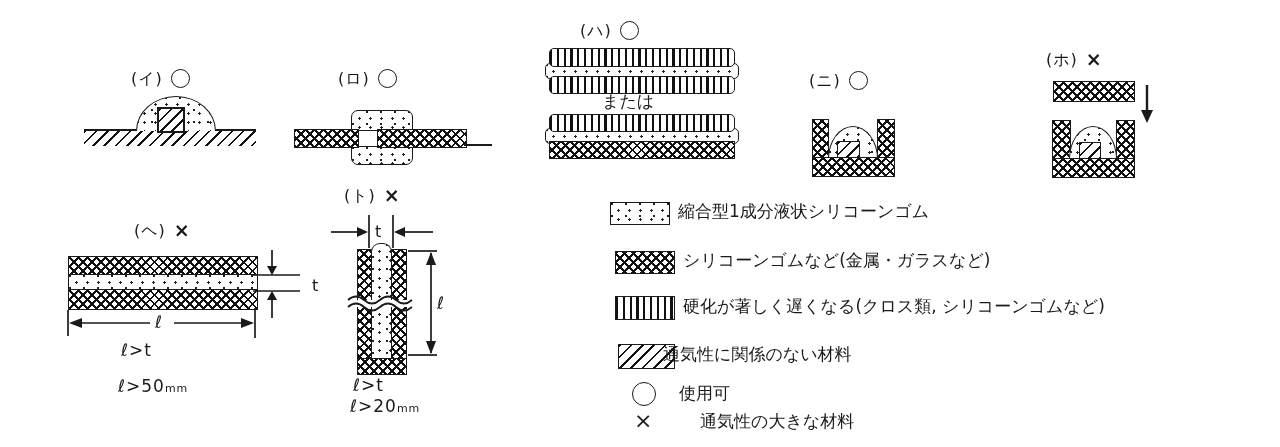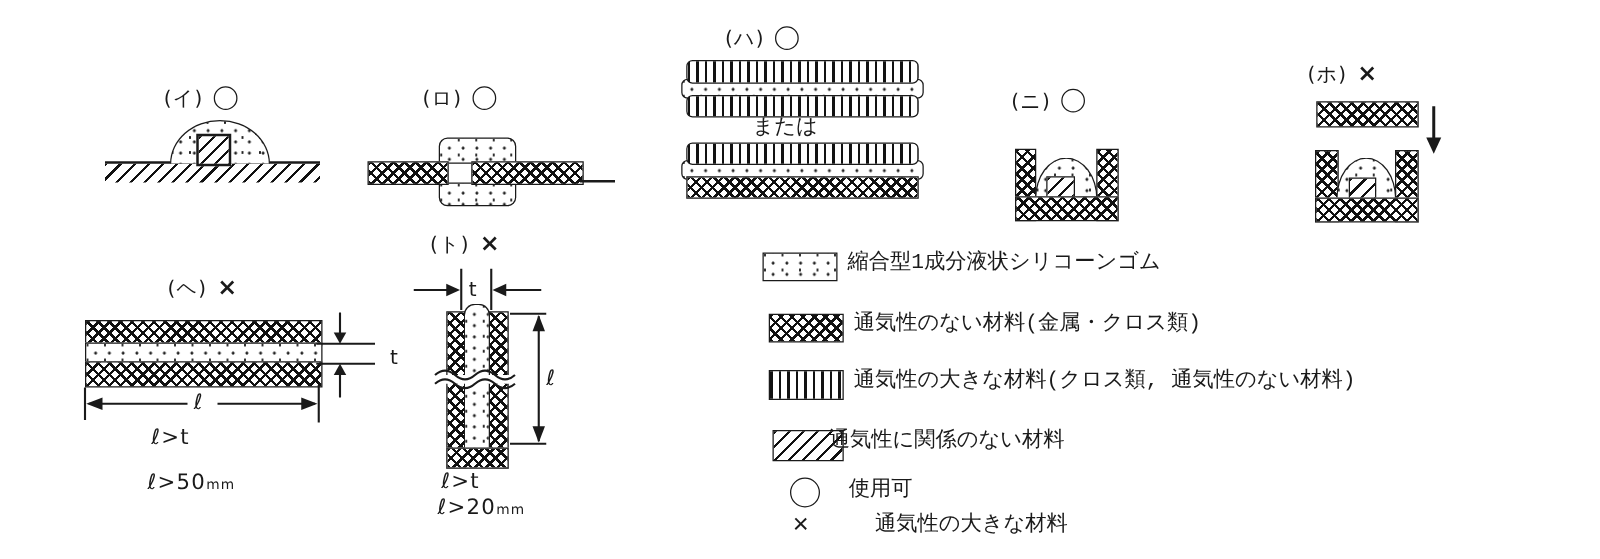--- a/index.html
+++ b/index.html
@@ -28,7 +28,7 @@
   .dome{border:1.7px solid var(--ink);border-bottom:none;
         border-radius:50% 50% 0 0 / 100% 100% 0 0;}
   .ground{border-top:2.2px solid var(--ink);}
-  .legend-text{position:absolute;font-size:17px;white-space:nowrap;line-height:1.2;font-family:Liberation Mono, monospace;}
+  .legend-text{position:absolute;font-size:17px;white-space:nowrap;line-height:1.2;}
   .cond{position:absolute;font-size:17px;letter-spacing:1px;white-space:nowrap;line-height:1;}
   .cond .unit{font-size:11px;}
   .dim-label{position:absolute;font-size:16px;line-height:1;}

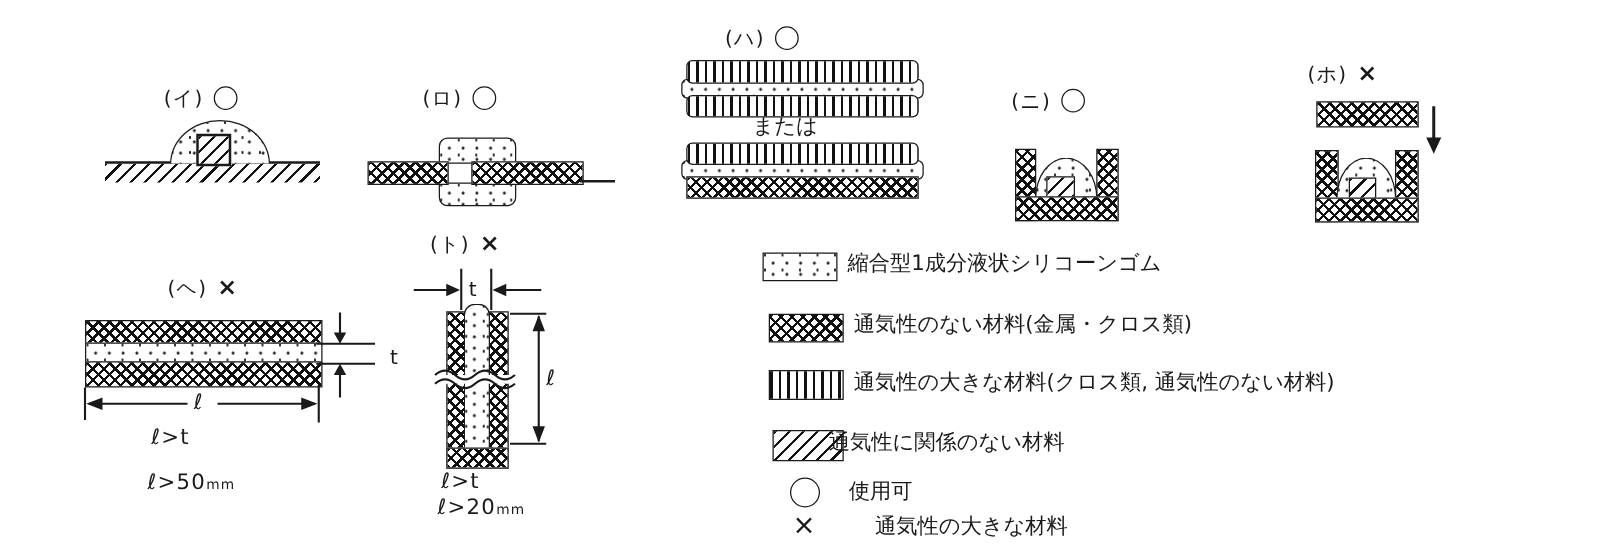--- a/index.html
+++ b/index.html
@@ -185,7 +185,7 @@
     <div class="legend-text" style="left:678px;top:201px">縮合型1成分液状シリコーンゴム</div>
 
     <div class="abs crosshatch b18" style="left:615px;top:251px;width:58px;height:21px"></div>
-    <div class="legend-text" style="left:683px;top:250px">通気性のない材料(金属・クロス類)</div>
+    <div class="legend-text" style="left:683px;top:250px">シリコーンゴムなど(金属・ガラスなど)</div>
 
     <div class="abs vstripes b18" style="left:615px;top:296px;width:58px;height:22px"></div>
     <div class="legend-text" style="left:683px;top:296px">通気性の大きな材料(クロス類, 通気性のない材料)</div>

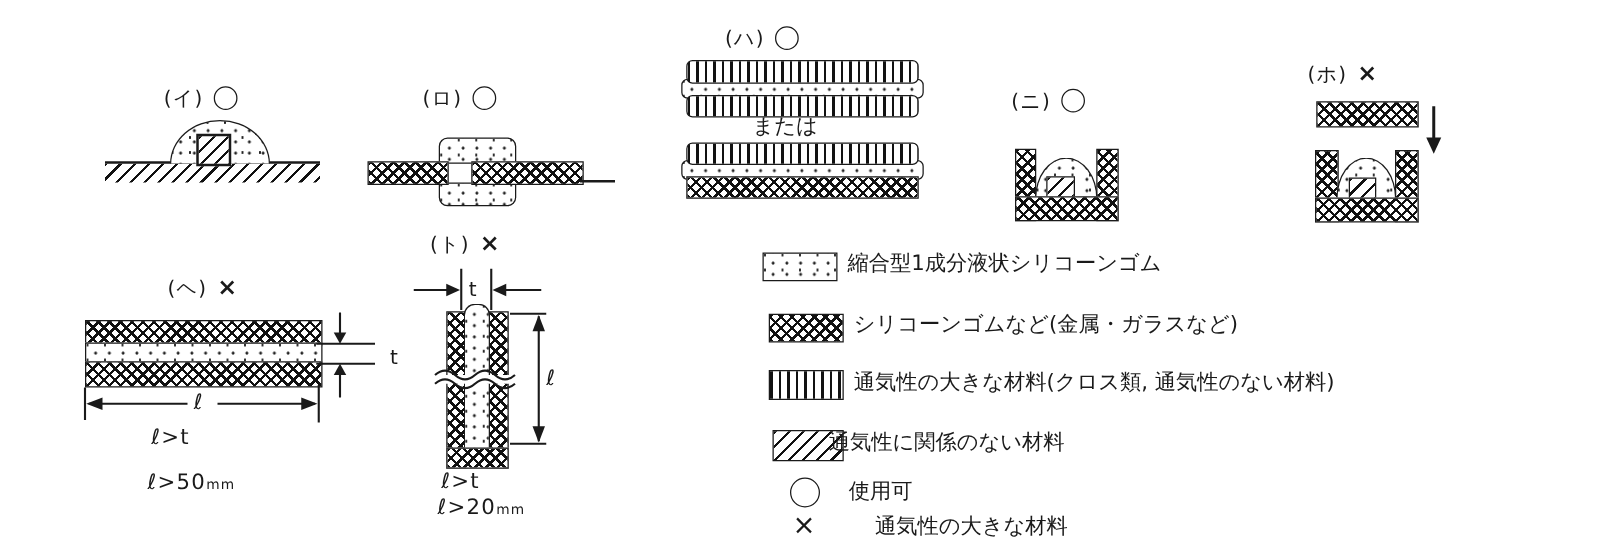--- a/index.html
+++ b/index.html
@@ -188,7 +188,7 @@
     <div class="legend-text" style="left:683px;top:250px">シリコーンゴムなど(金属・ガラスなど)</div>
 
     <div class="abs vstripes b18" style="left:615px;top:296px;width:58px;height:22px"></div>
-    <div class="legend-text" style="left:683px;top:296px">通気性の大きな材料(クロス類, 通気性のない材料)</div>
+    <div class="legend-text" style="left:683px;top:296px">硬化が著しく遅くなる(クロス類, シリコーンゴムなど)</div>
 
     <div class="abs dhatch b18" style="left:618px;top:344px;width:55px;height:23px"></div>
     <div class="legend-text" style="left:663px;top:344px">通気性に関係のない材料</div>

